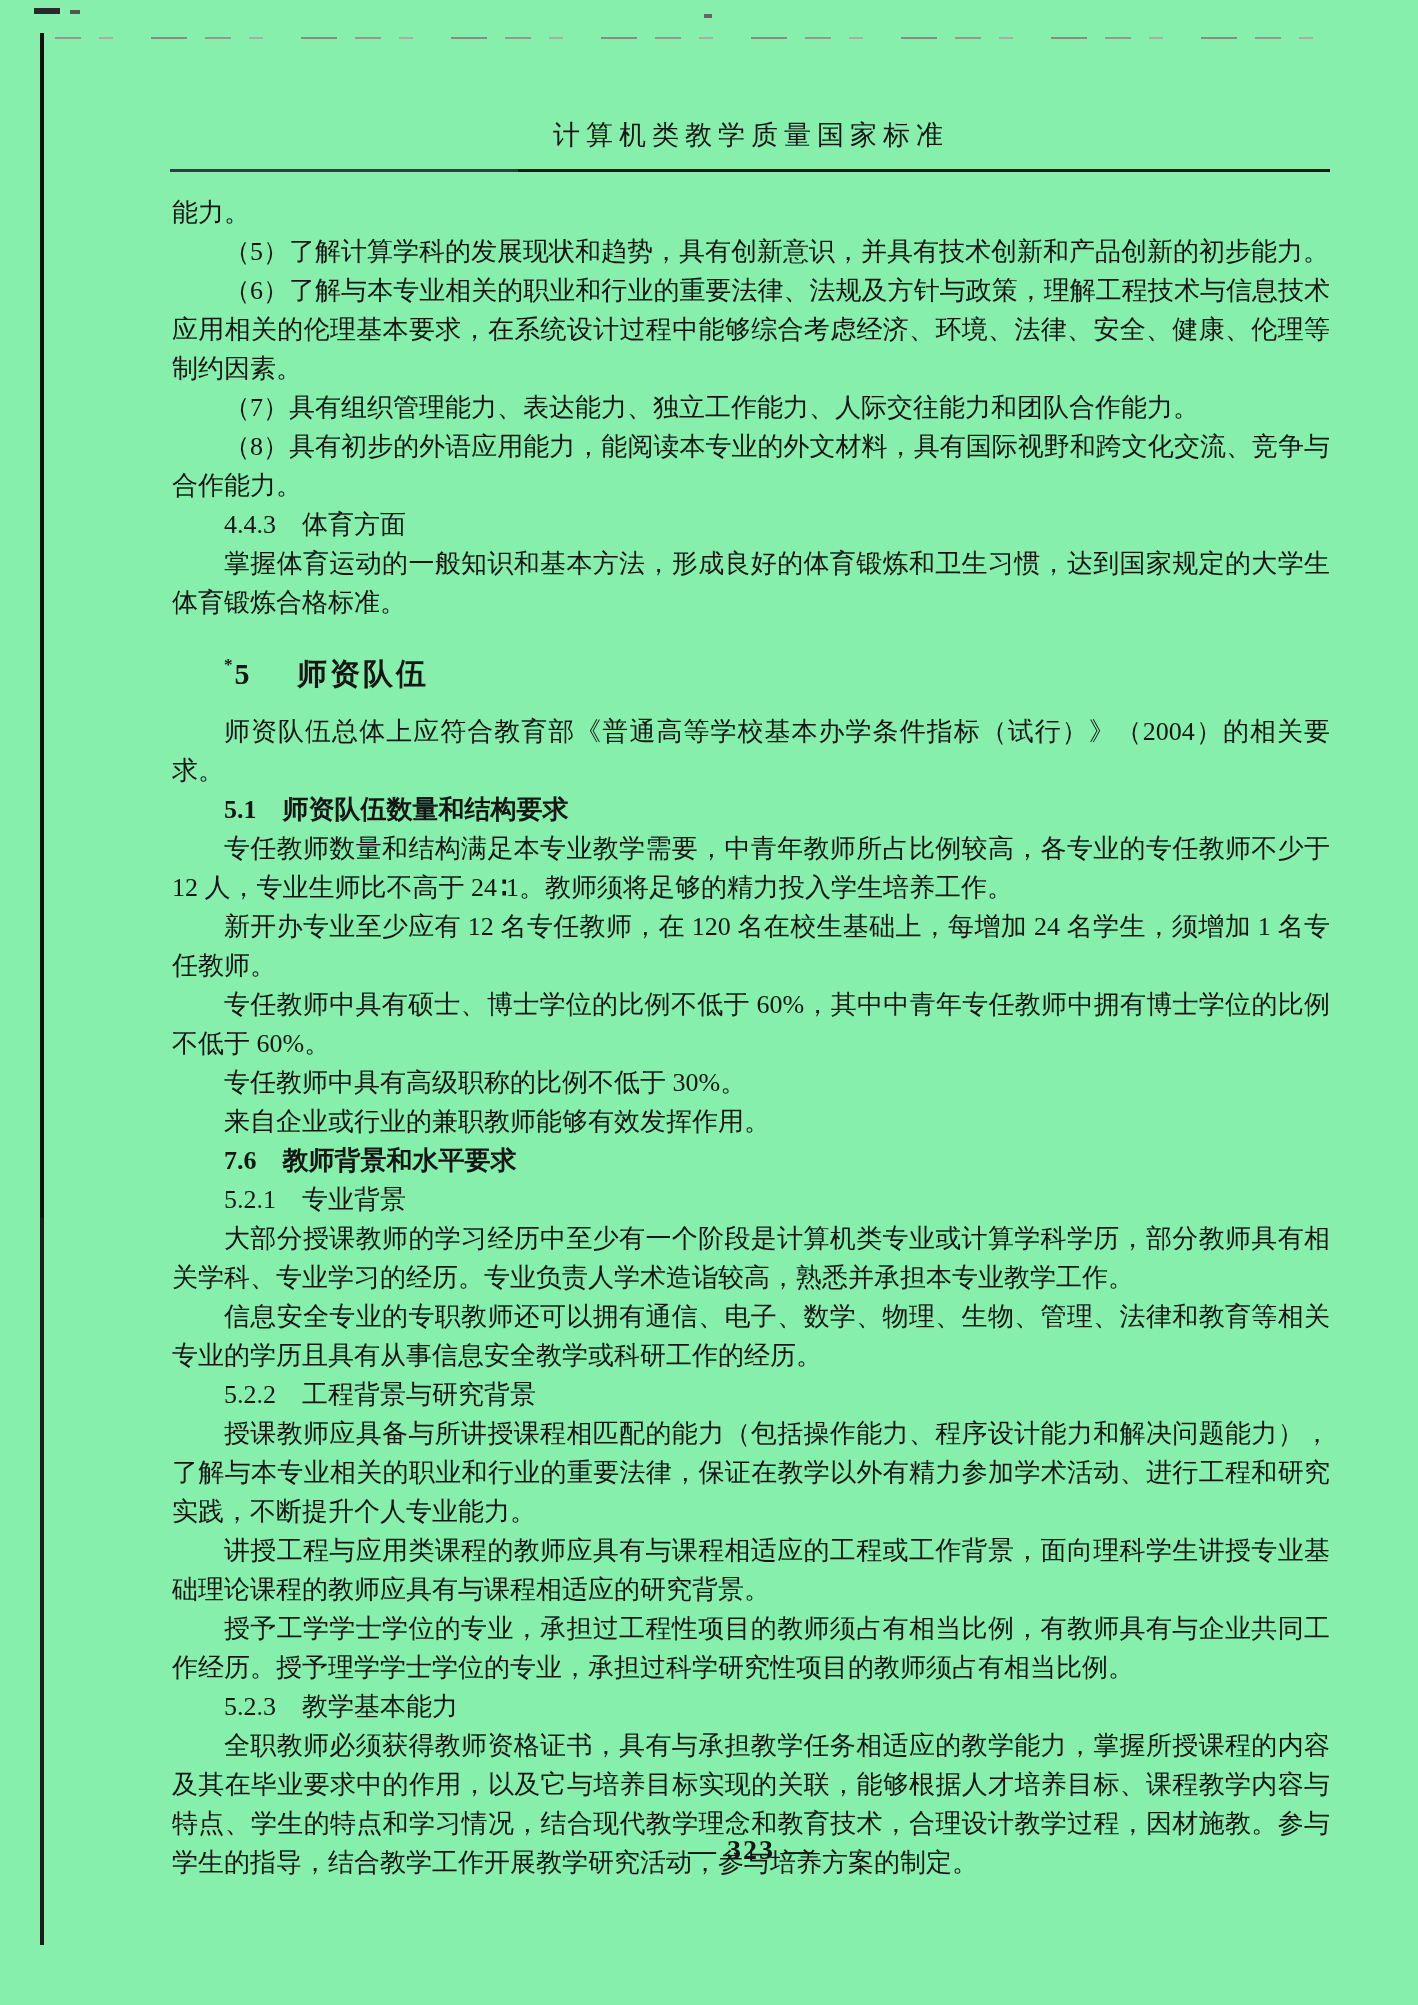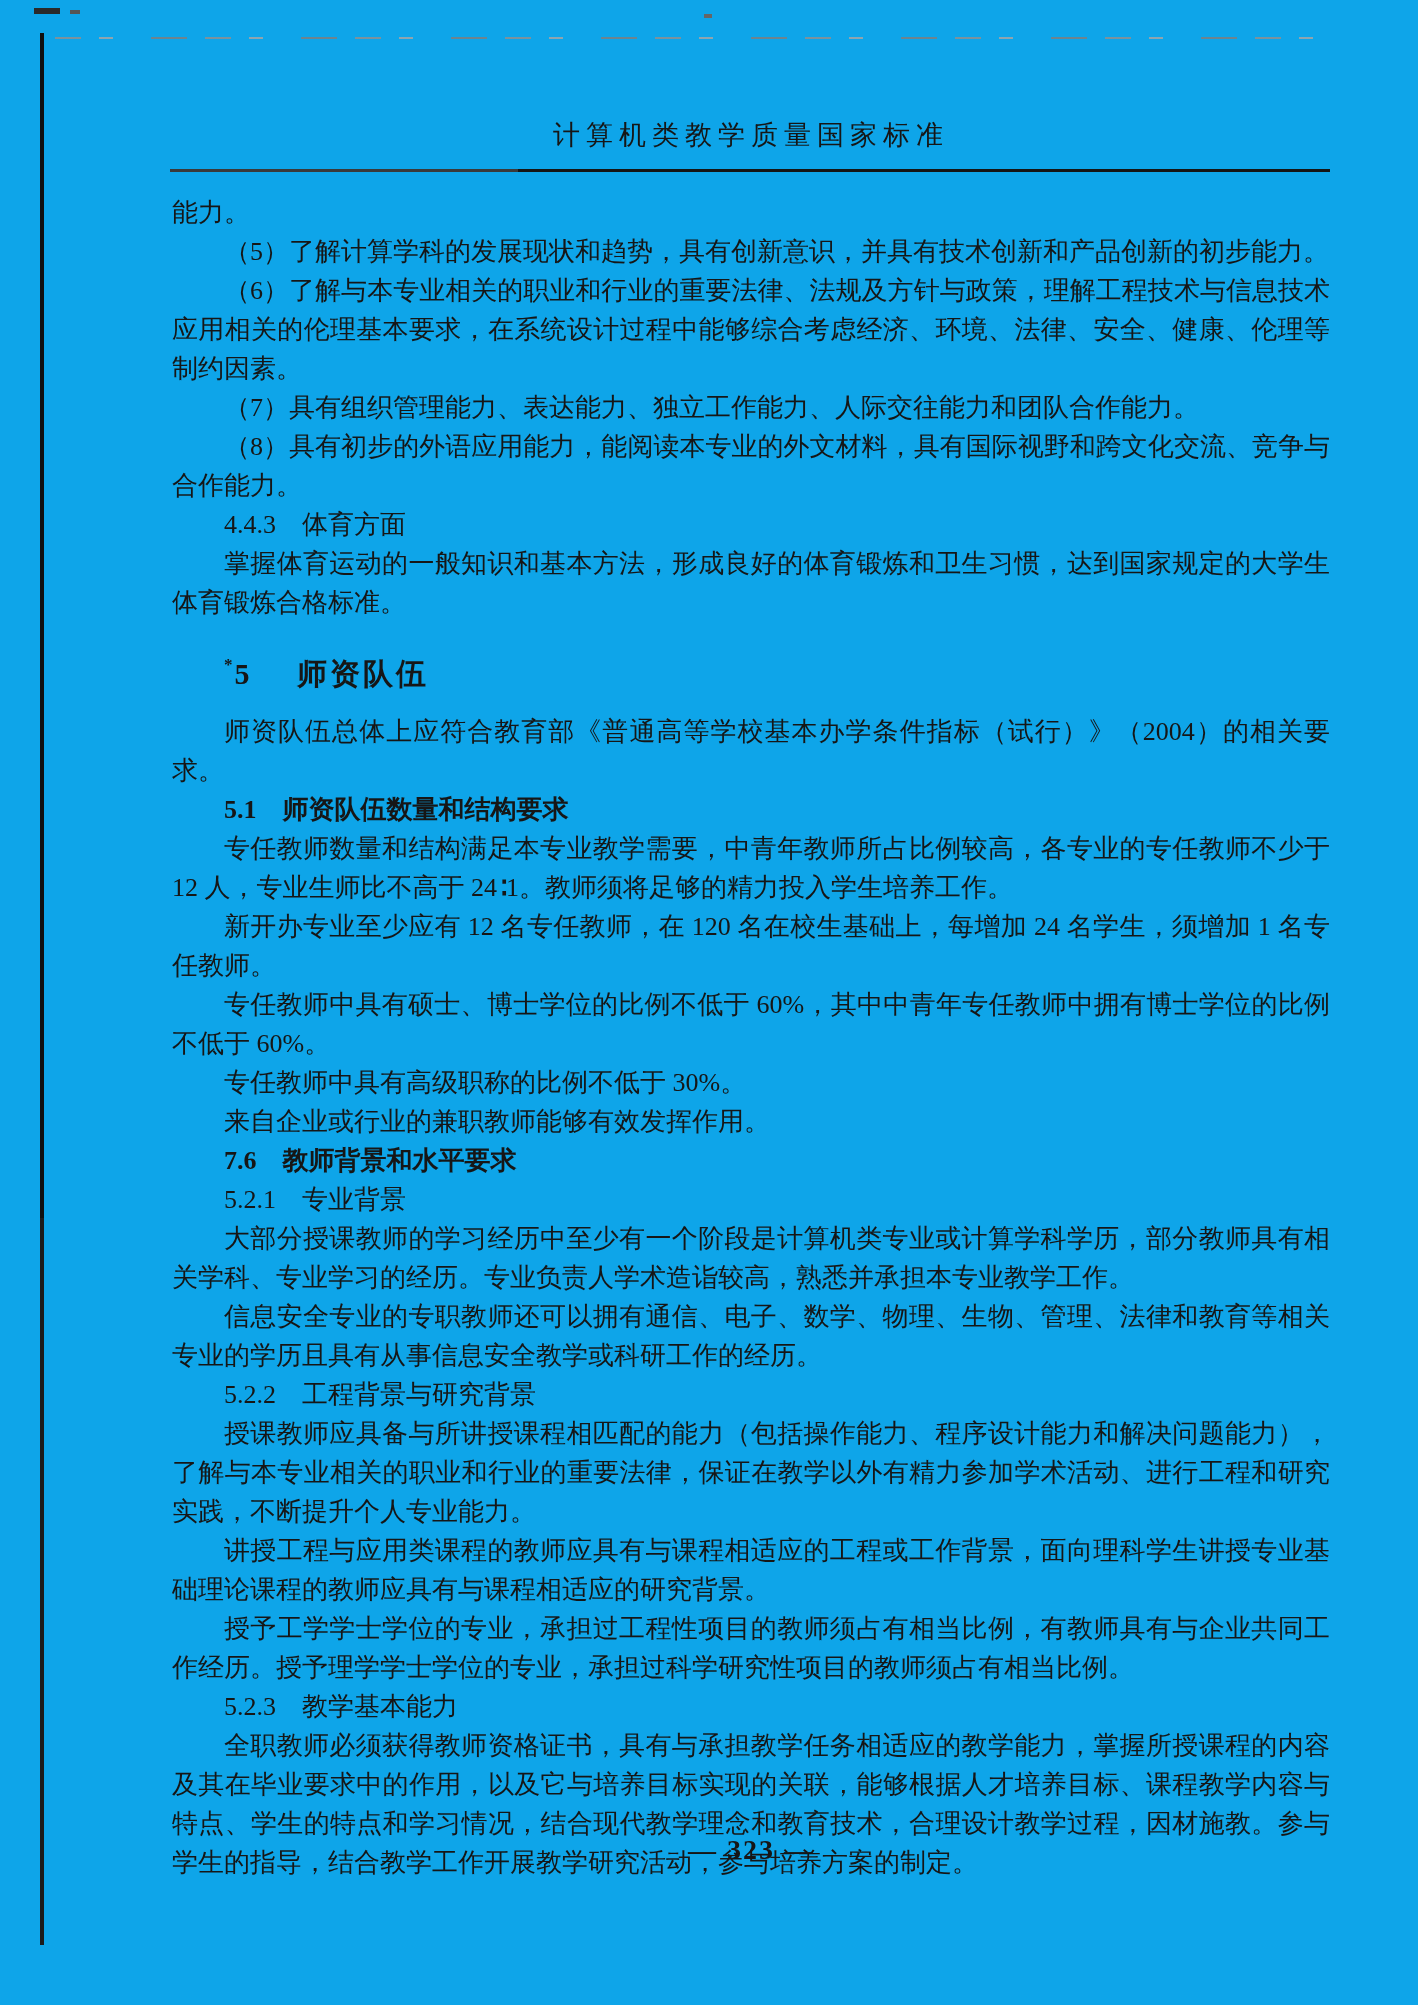--- a/index.html
+++ b/index.html
@@ -10,7 +10,7 @@
   }
   .page{
     position:relative;width:1418px;height:2005px;
-    background:#0ea5e9;color:#161616;overflow:hidden;
+    background:#86efac;color:#161616;overflow:hidden;
   }
   
   .scan-vline{

